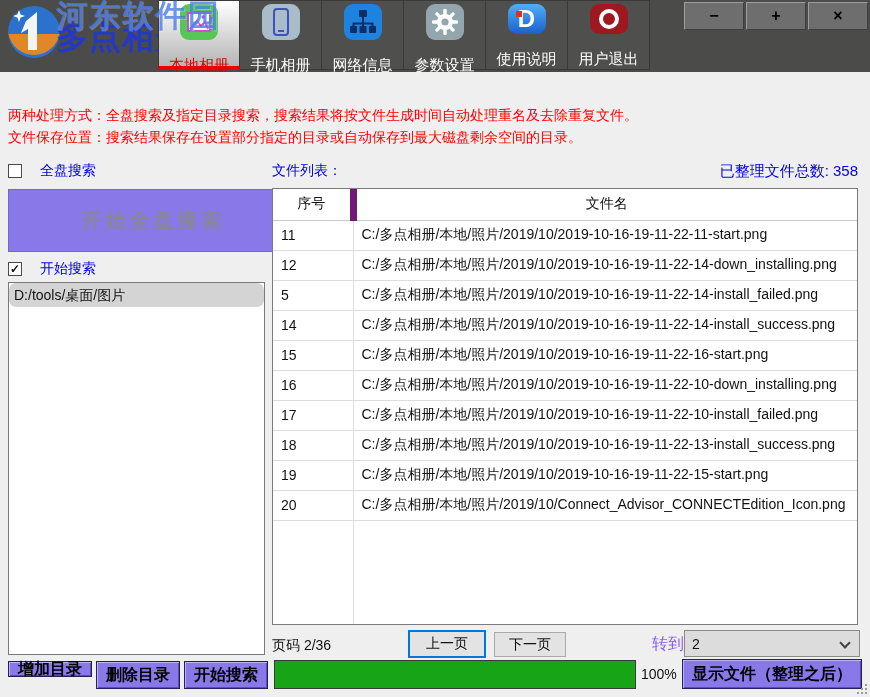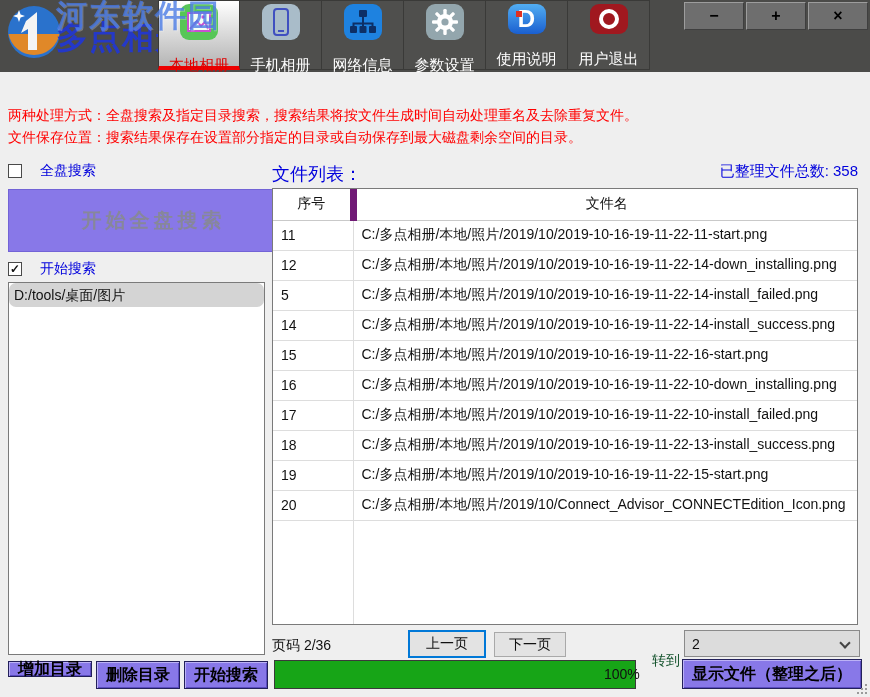--- a/index.html
+++ b/index.html
@@ -59,7 +59,7 @@
   .dir-item { height:24px; line-height:24px; padding-left:5px; font-size:14px; color:#111; cursor:pointer;border-radius:7px; }
   .dir-item.selected { background:#d4d4d4; }
   
-  #list-label { position:absolute; left:272px; top:162px; font-size:18px; color:#0000dd; }
+  #list-label { position:absolute; left:272px; top:162px; font-size:14px; color:#0000dd; }
   #total-label { position:absolute; right:12px; top:162px; font-size:15px; color:#0000dd; }
   #file-table-wrap { position:absolute; left:272px; top:188px; width:586px; height:437px;
     background:#fff; border:1px solid #7a7a7a; }

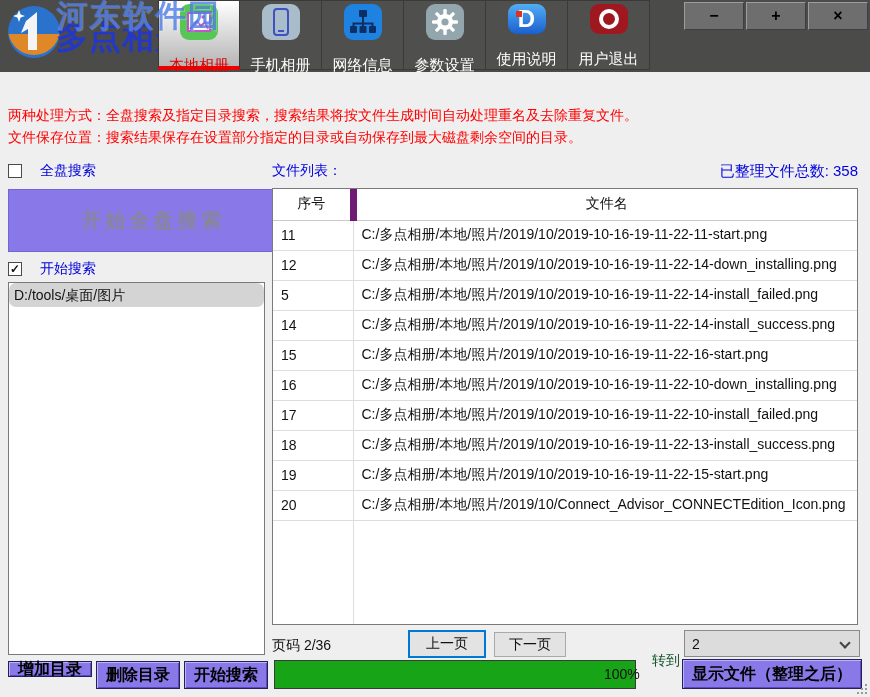--- a/index.html
+++ b/index.html
@@ -78,7 +78,7 @@
     align-items:center; justify-content:center; cursor:pointer; }
   #prev-btn { left:408px; top:630px; width:78px; height:28px; border:2px solid #0078d7; }
   #next-btn { left:494px; top:632px; width:72px; height:25px; border:1px solid #a9a9a9; }
-  #goto-label { position:absolute; left:652px; top:652px; font-size:14px; color:#14532d; }
+  #goto-label { position:absolute; left:652px; top:634px; font-size:16px; color:#8b5cf6; }
   #goto-select { position:absolute; left:684px; top:630px; width:176px; height:27px; background:#dcdcdc;
     border:1px solid #8a8a8a; font-size:14px; color:#111; display:flex; align-items:center;
     padding-left:7px; cursor:pointer; }

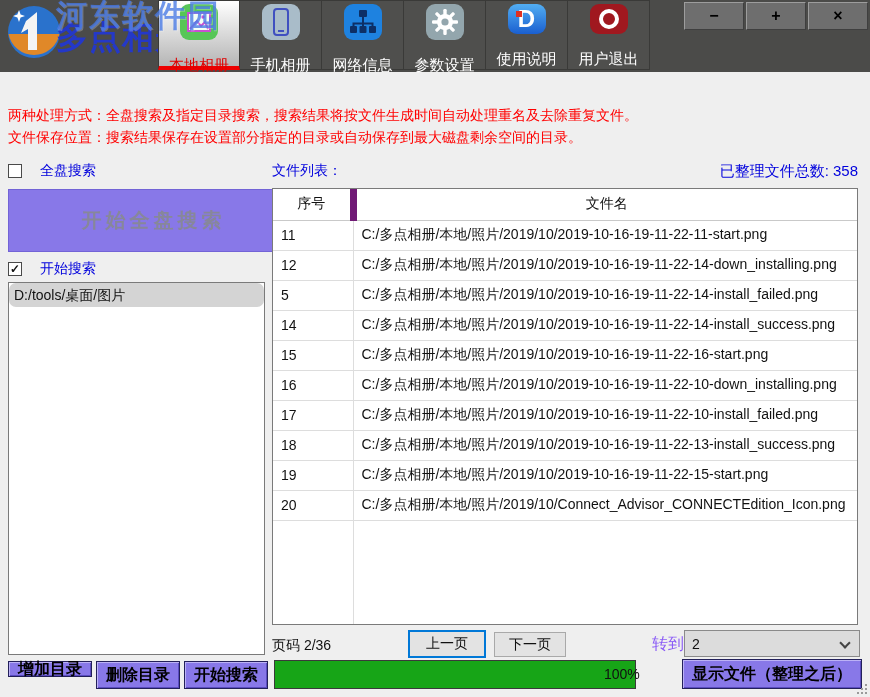--- a/index.html
+++ b/index.html
@@ -94,7 +94,7 @@
   #progress-bar { position:absolute; left:274px; top:660px; width:362px; height:29px;
     border:1px solid #3a3a3a; background:#fff; }
   #progress-fill { width:100%; height:100%; background:#17a517; }
-  #progress-label { position:absolute; left:604px; top:666px; font-size:14px; color:#111; }
+  #progress-label { position:absolute; left:641px; top:666px; font-size:14px; color:#111; }
   #show-files-btn { left:682px; top:659px; width:180px; height:30px; font-size:16px; }
   #resize-grip { position:absolute; right:3px; bottom:3px; width:10px; height:10px; cursor:nwse-resize; }
   #resize-grip i { position:absolute; width:2px; height:2px; background:#9a9a9a; }

